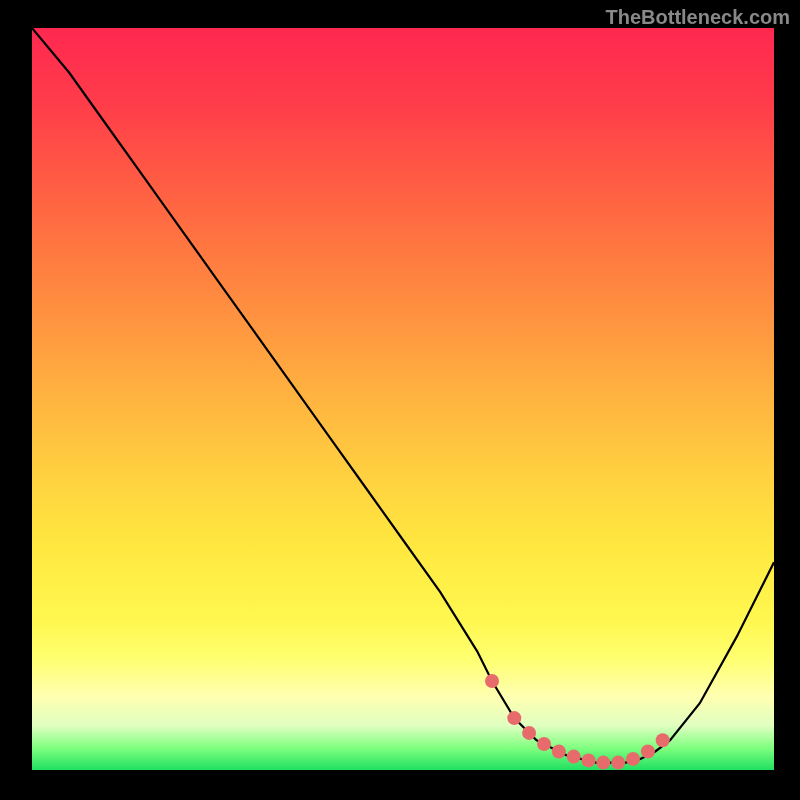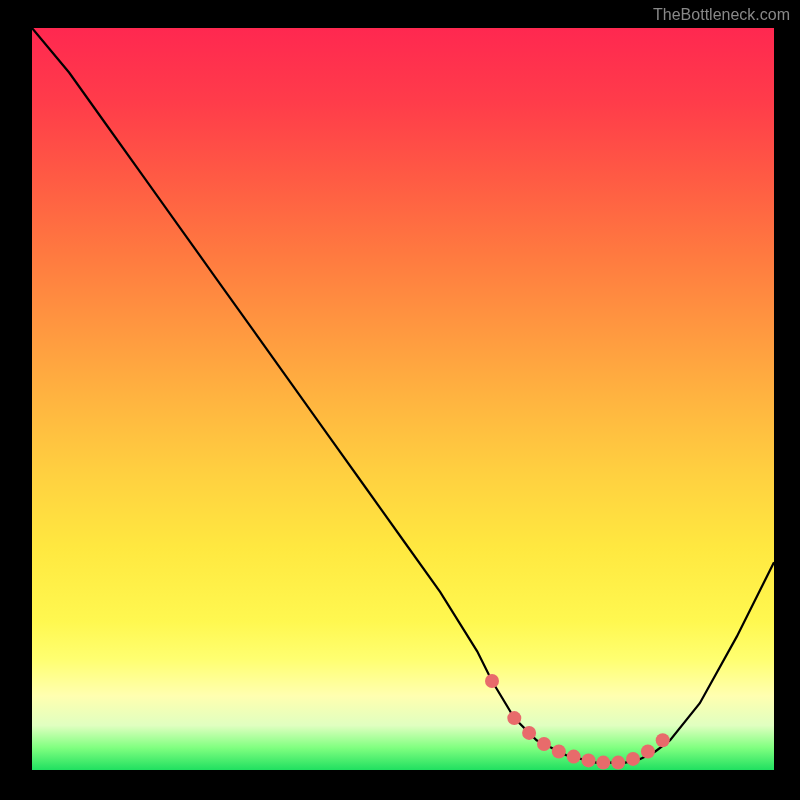--- a/index.html
+++ b/index.html
@@ -22,8 +22,8 @@
     top: 6px;
     right: 10px;
     color: #888;
-    font-size: 16px;
-    font-weight: 400;
+    font-size: 20px;
+    font-weight: 700;
     z-index: 10;
   }
   .plot-area {

